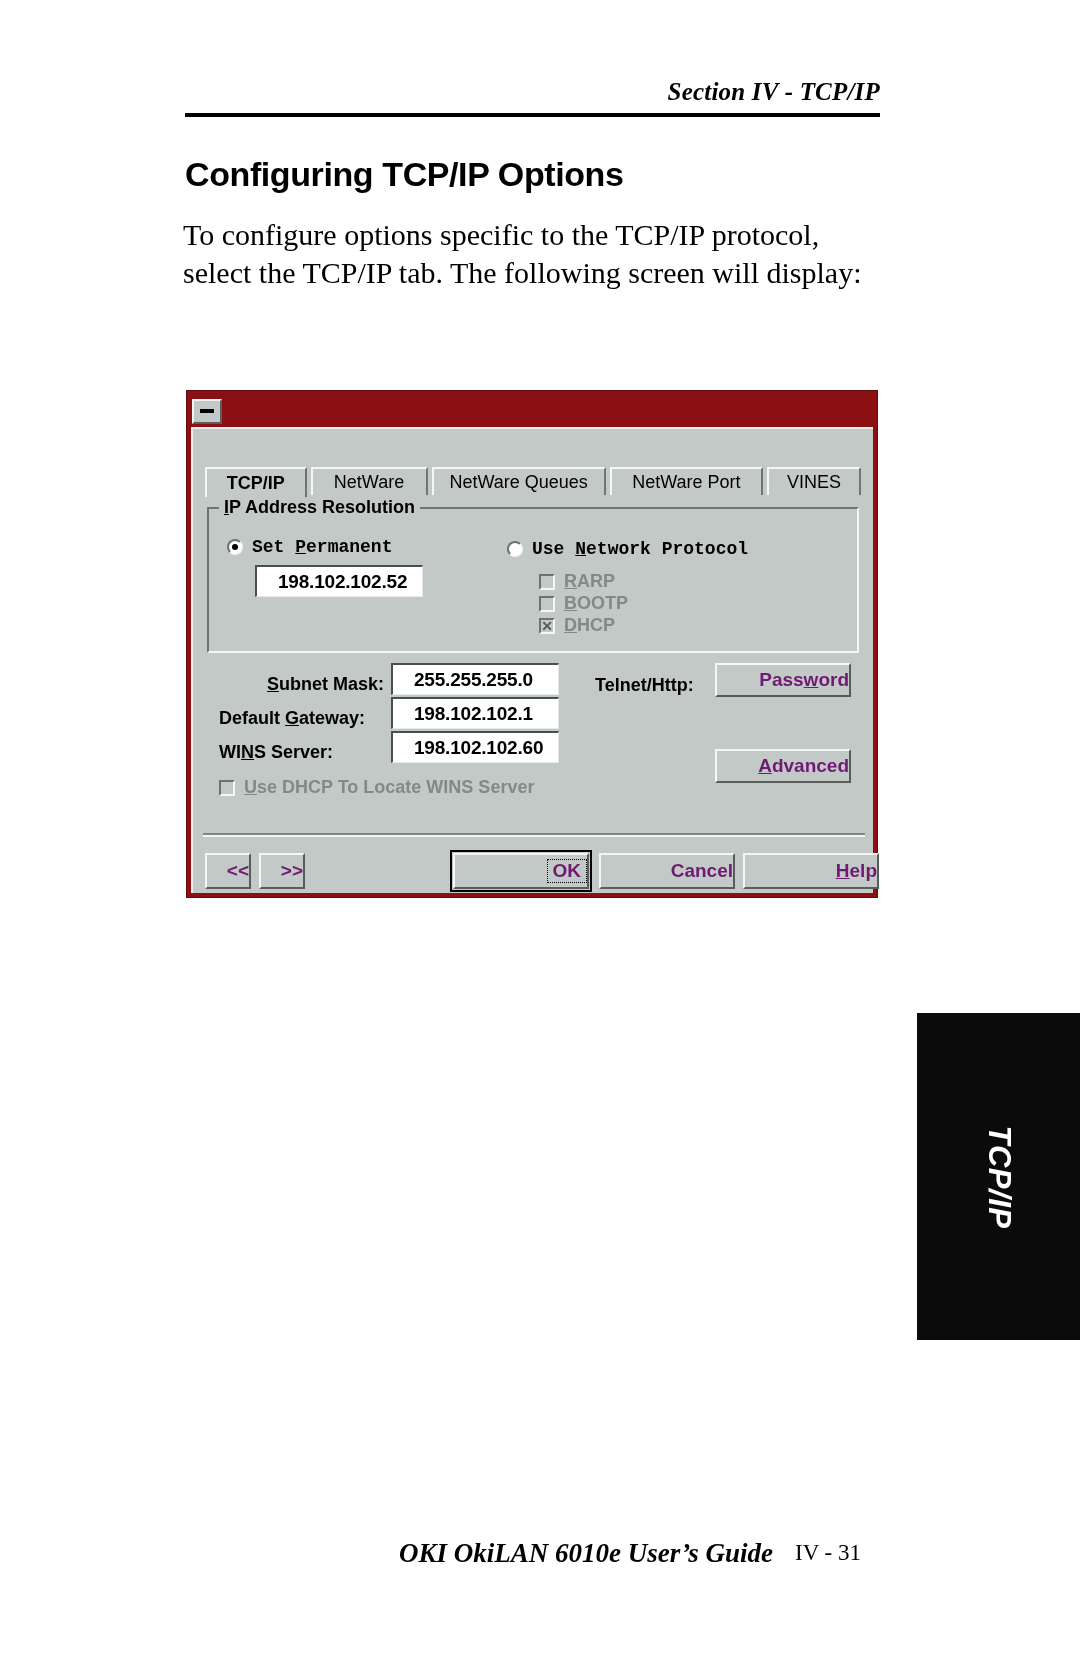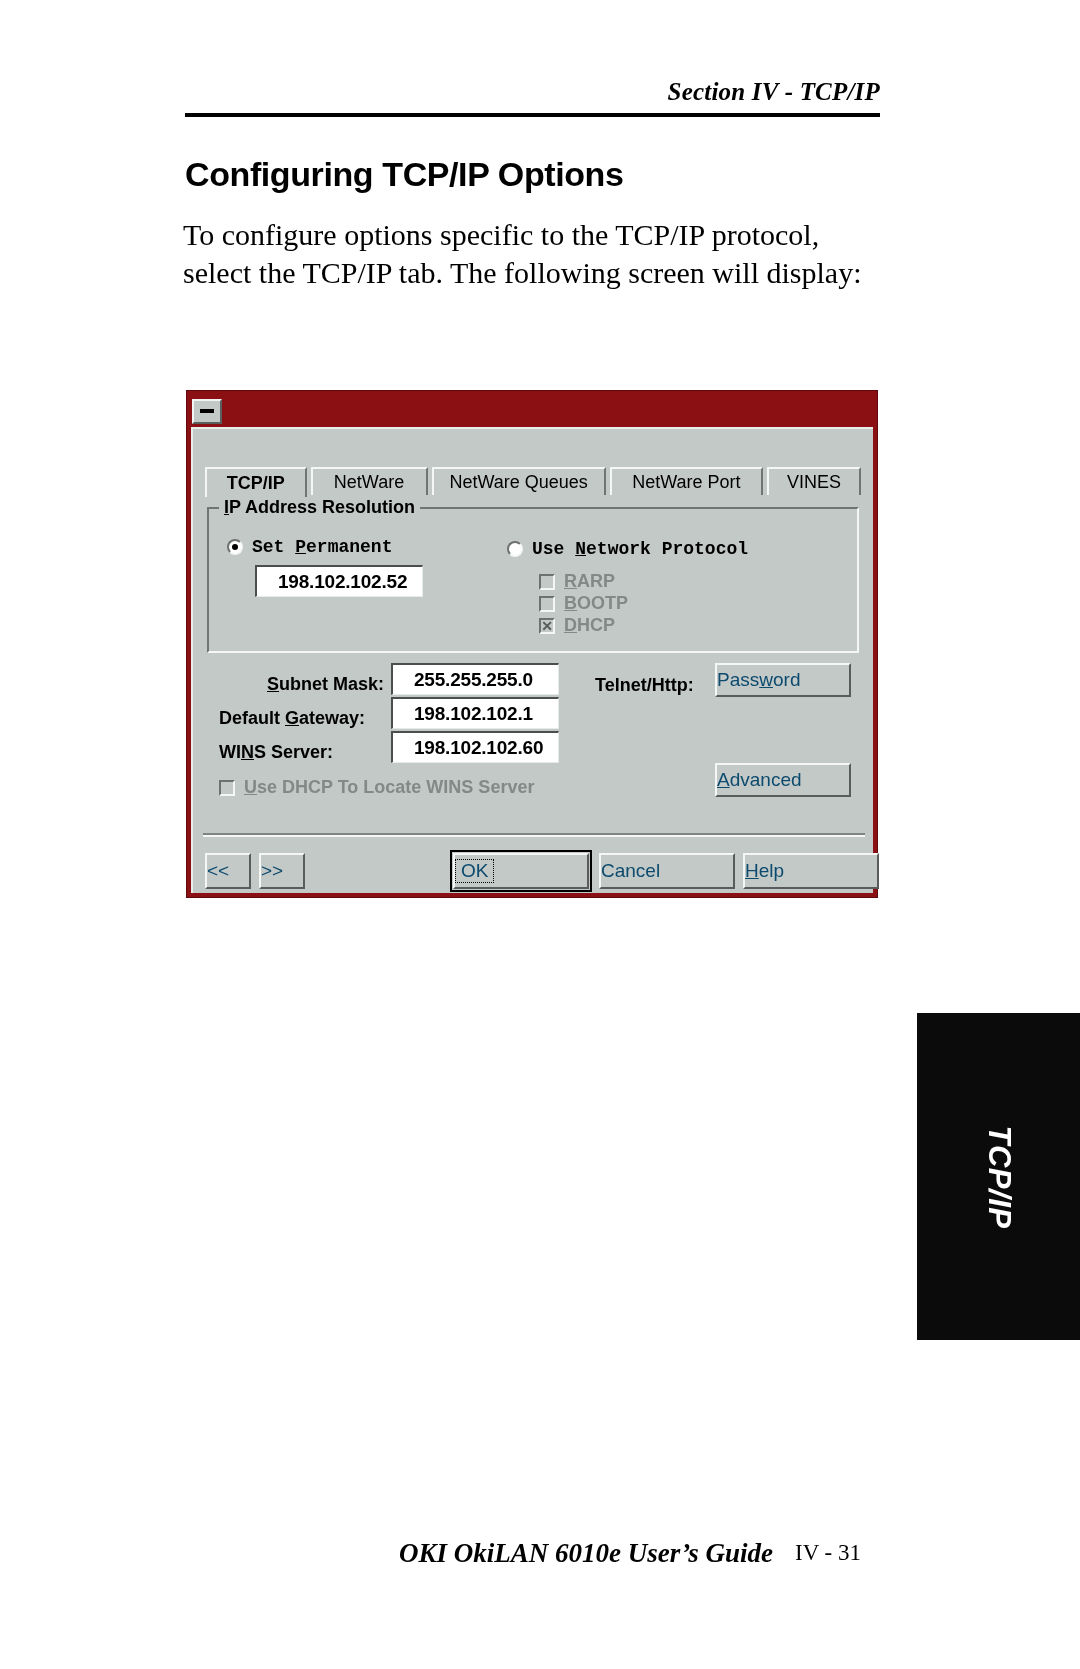--- a/index.html
+++ b/index.html
@@ -284,10 +284,10 @@
     box-sizing: border-box;
     display: flex;
     align-items: center;
-    justify-content: flex-start;
+    justify-content: flex-end;
     font-size: 19px;
-    font-weight: normal;
-    color: #0c4a6e;
+    font-weight: bold;
+    color: #701a75;
     white-space: nowrap;
   }
   .btn.default {

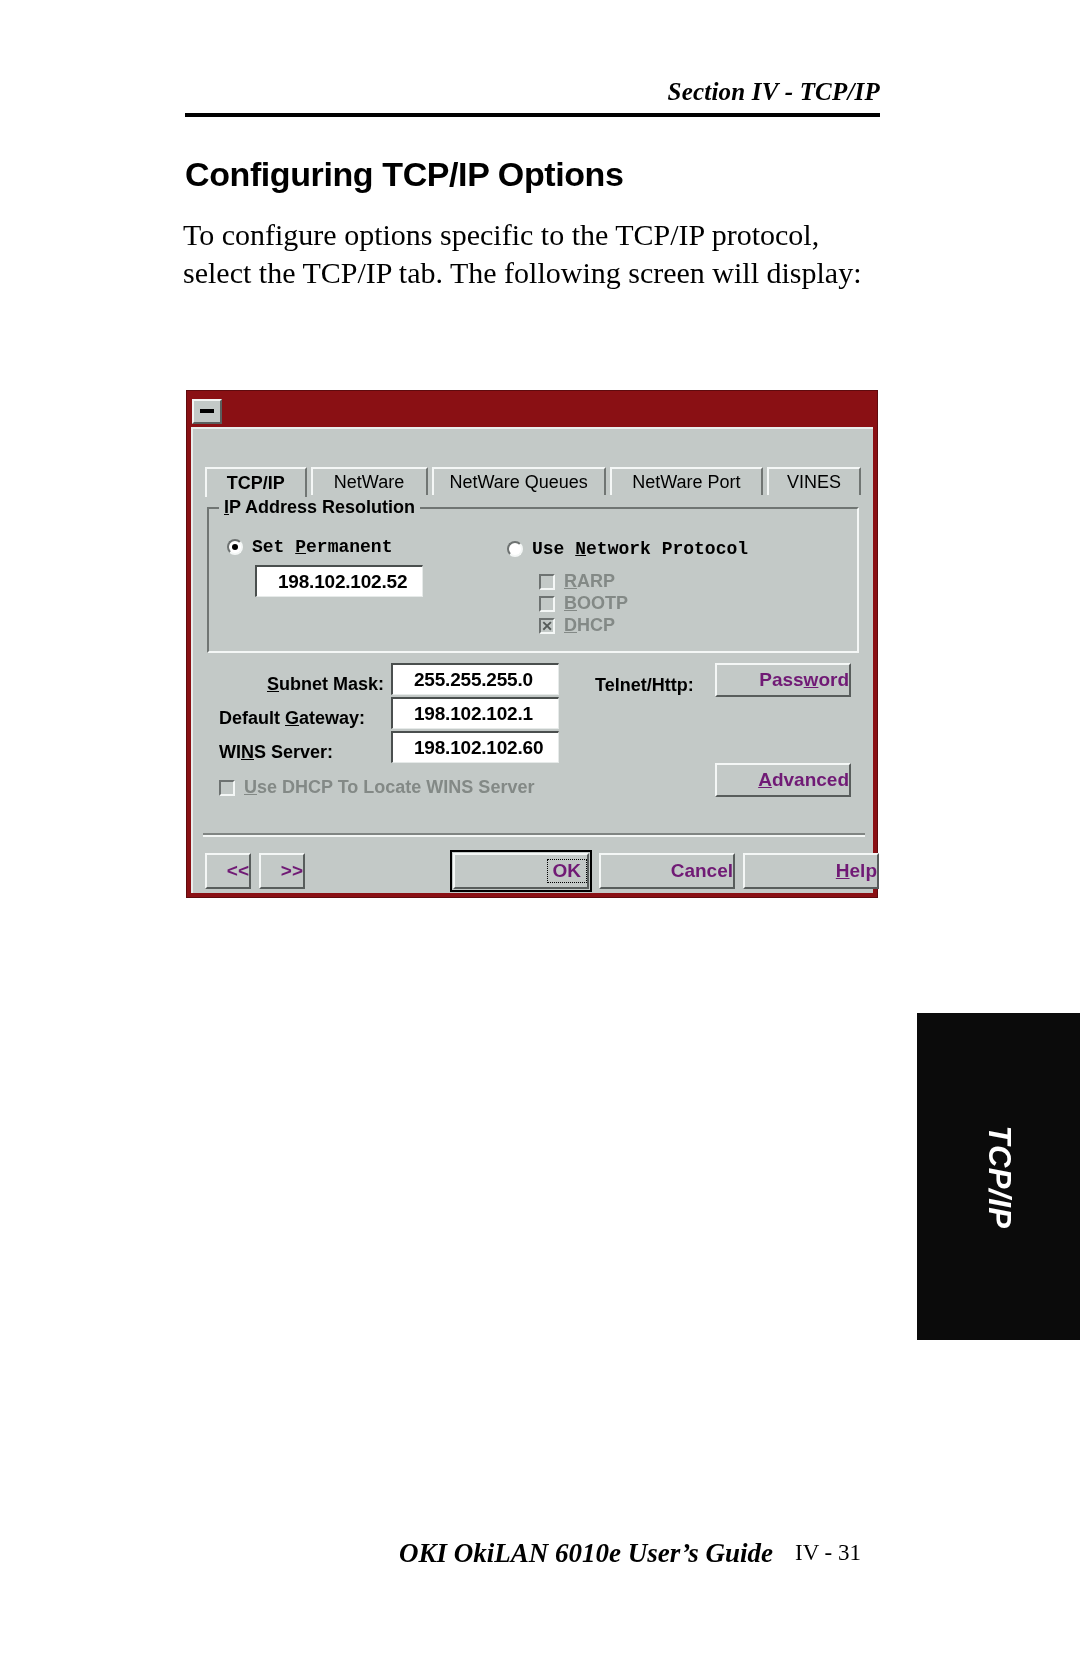--- a/index.html
+++ b/index.html
@@ -432,7 +432,7 @@
       <span>Pass<span class="uline">w</span>ord</span>
     </div>
 
-    <div class="btn" style="left:522px; top:334px; width:136px; height:34px;">
+    <div class="btn" style="left:522px; top:320px; width:136px; height:34px;">
       <span><span class="uline">A</span>dvanced</span>
     </div>
 

